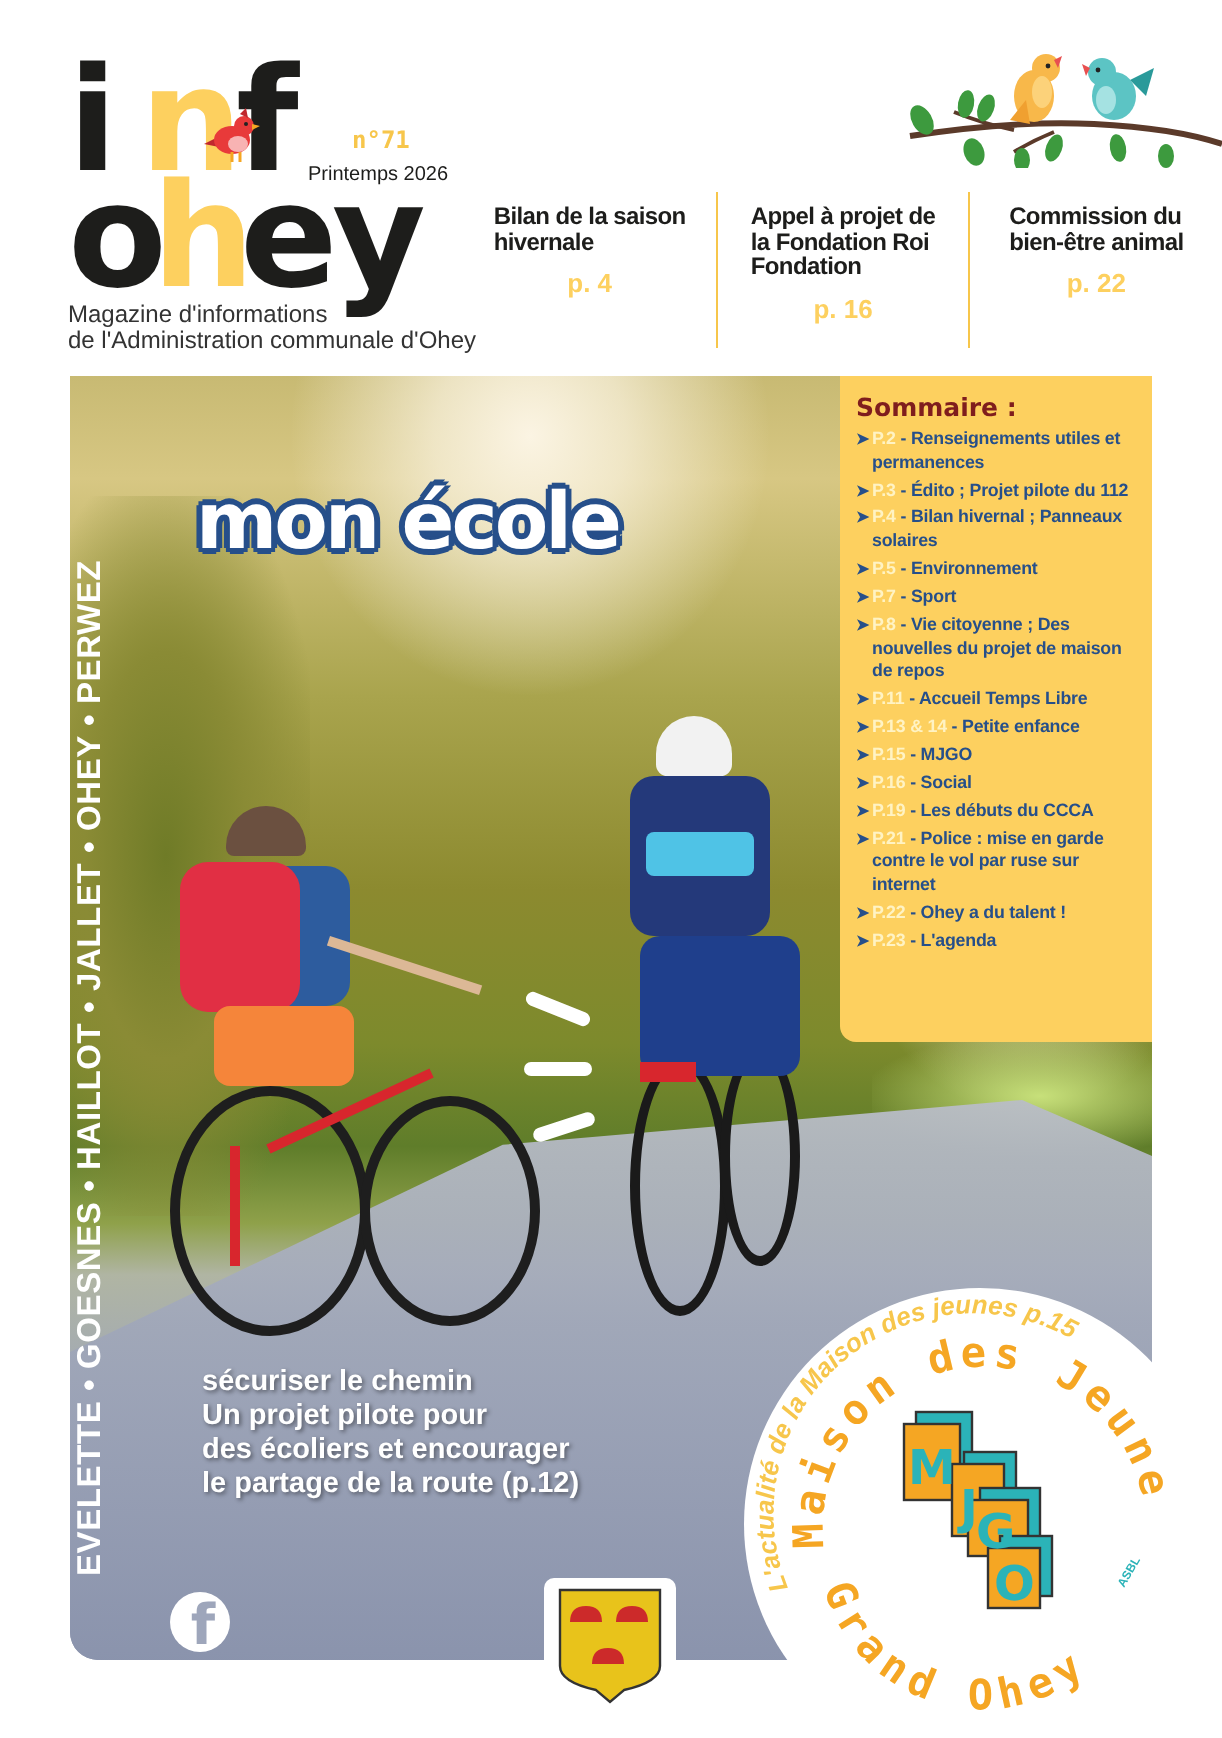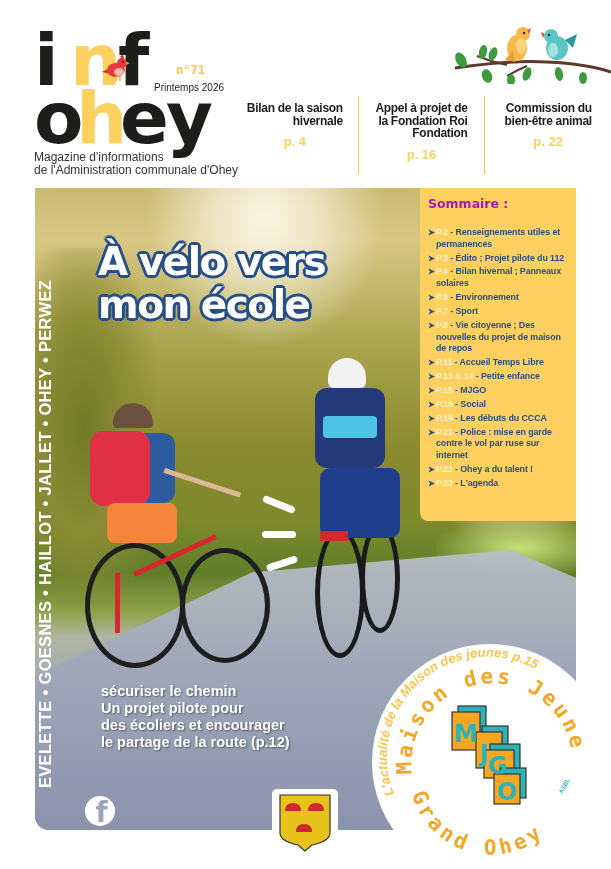--- a/index.html
+++ b/index.html
@@ -20,7 +20,7 @@
   .birds-branch { position: absolute; left: 447px; top: 10px; width: 164px; height: 74px; }
 
   .teasers { position: absolute; left: 232px; top: 96px; width: 379px; height: 78px; display: flex; }
-  .teaser { flex: 1; text-align: right; display: flex; flex-direction: column; align-items: center; justify-content: flex-start; padding-top: 6px; }
+  .teaser { flex: 1; text-align: left; display: flex; flex-direction: column; align-items: center; justify-content: flex-start; padding-top: 6px; }
   .teaser + .teaser { border-left: 1.5px solid #f7c64b; }
   .teaser-title { font-size: 12px; font-weight: 700; line-height: 12.5px; color: #1d1d1b; letter-spacing: -0.3px; }
   .teaser-page { font-size: 13px; font-weight: 700; color: #fdd05f; margin-top: 7px; }

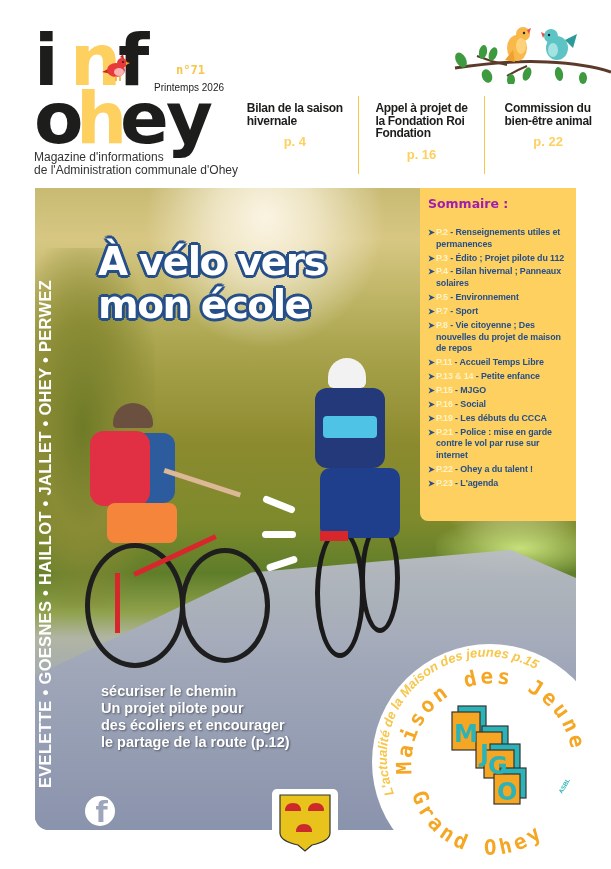--- a/index.html
+++ b/index.html
@@ -57,7 +57,7 @@
 
   
   .sommaire { position: absolute; left: 420px; top: 188px; width: 156px; height: 333px; background: #fdd05f; border-bottom-left-radius: 8px; padding: 8px 6px 0 8px; }
-  .sommaire-title { font-family: "DejaVu Sans", sans-serif; font-weight: 800; font-size: 12.5px; color: #a21caf; margin-bottom: 16px; }
+  .sommaire-title { font-family: "DejaVu Sans", sans-serif; font-weight: 800; font-size: 12.5px; color: #7f1d1d; margin-bottom: 3px; }
   .sommaire ul { list-style: none; }
   .sommaire li { font-size: 8.9px; line-height: 11.7px; font-weight: 700; color: #264f8a; padding-left: 8px; position: relative; margin-bottom: 2.2px; letter-spacing: -0.1px; }
   .sommaire li .arr { position: absolute; left: 0; top: 0; color: #264f8a; font-size: 8px; }

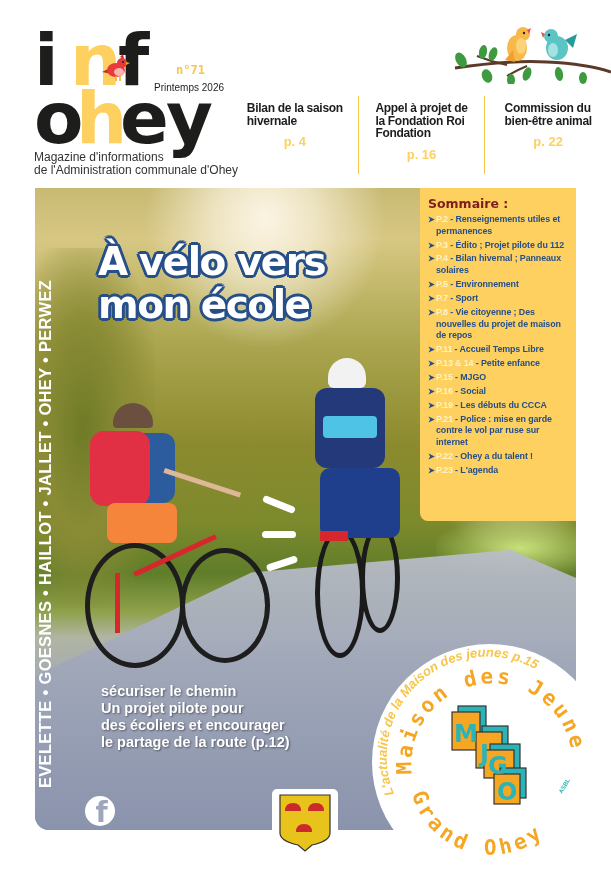--- a/index.html
+++ b/index.html
@@ -193,7 +193,6 @@
   </div>
 
   <h1 class="cover-title">
-    <div>À vélo vers</div>
     <div>mon école</div>
   </h1>
 

